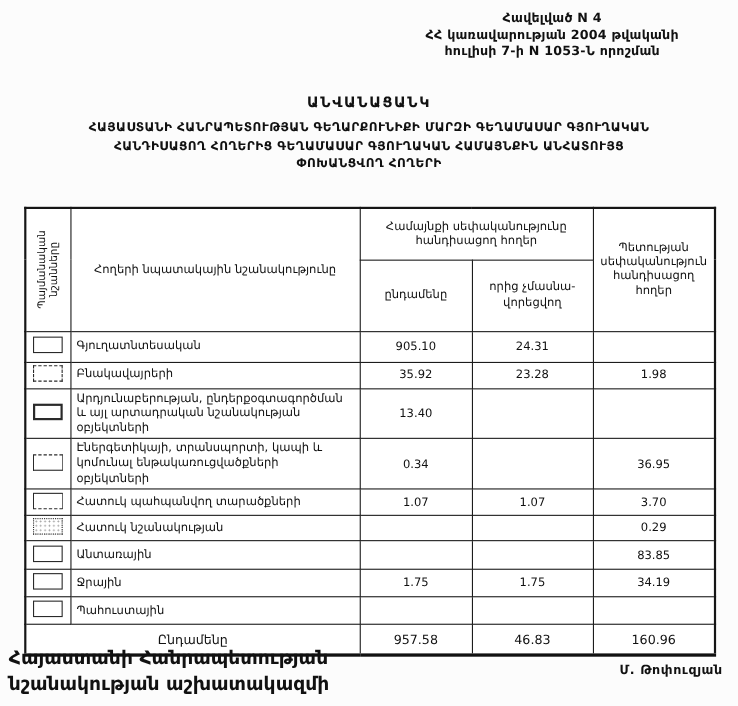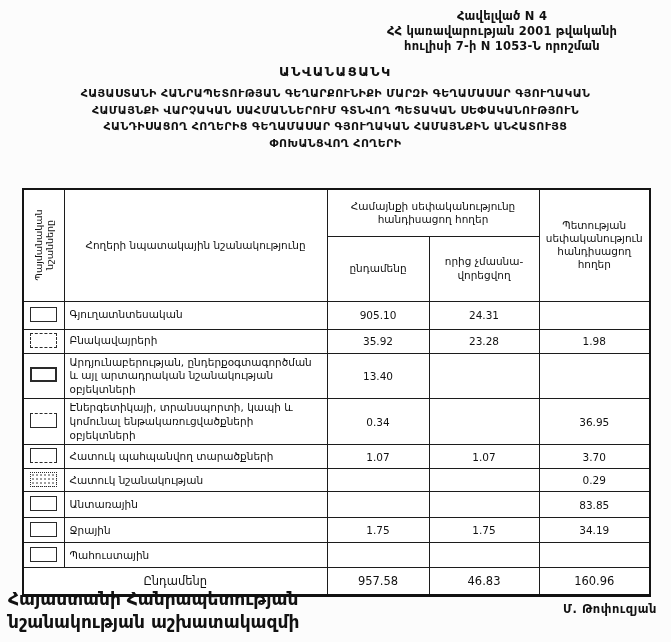--- a/index.html
+++ b/index.html
@@ -91,7 +91,7 @@
 
   <div class="annotation">
     <div>Հավելված N 4</div>
-    <div>ՀՀ կառավարության 2001 թվականի</div>
+    <div>ՀՀ կառավարության 2004 թվականի</div>
     <div>հուլիսի 7-ի  N 1053-Ն որոշման</div>
   </div>
 

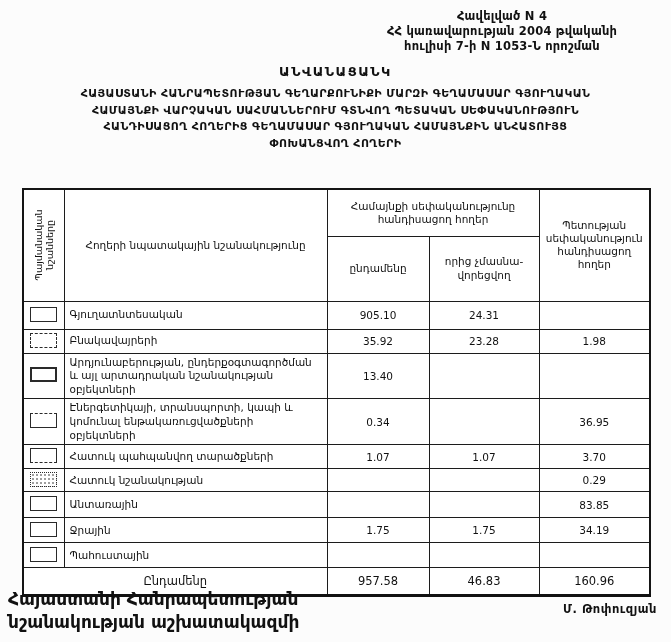--- a/index.html
+++ b/index.html
@@ -22,7 +22,7 @@
 
   
   .title-block {
-    position:absolute; top:64px; left:10px; width:651px;
+    position:absolute; top:86px; left:10px; width:651px;
     text-align:center; font-weight:bold;
   }
   .title-main { font-size:13px; letter-spacing:1.5px; margin-bottom:7px; }

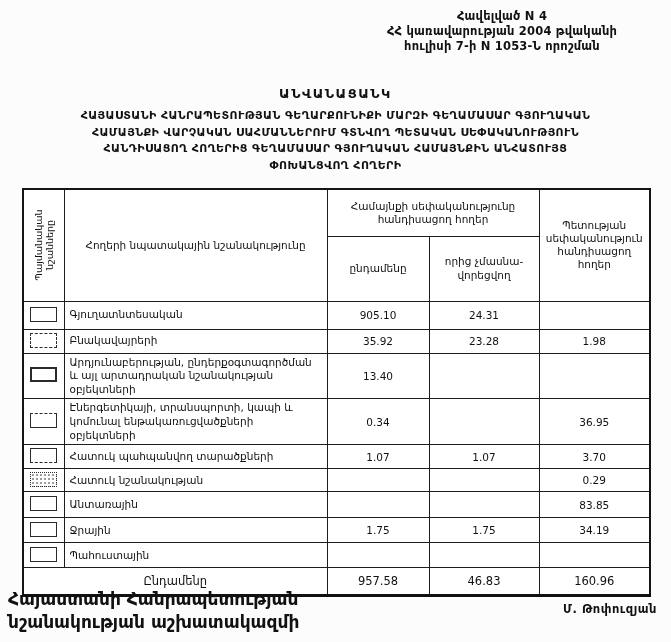--- a/index.html
+++ b/index.html
@@ -98,7 +98,6 @@
   <div class="title-block">
     <div class="title-main">ԱՆՎԱՆԱՑԱՆԿ</div>
     <div class="title-line">ՀԱՅԱՍՏԱՆԻ ՀԱՆՐԱՊԵՏՈՒԹՅԱՆ ԳԵՂԱՐՔՈՒՆԻՔԻ ՄԱՐԶԻ ԳԵՂԱՄԱՍԱՐ ԳՅՈՒՂԱԿԱՆ</div>
-    <div class="title-line">ՀԱՄԱՅՆՔԻ ՎԱՐՉԱԿԱՆ ՍԱՀՄԱՆՆԵՐՈՒՄ ԳՏՆՎՈՂ ՊԵՏԱԿԱՆ ՍԵՓԱԿԱՆՈՒԹՅՈՒՆ</div>
     <div class="title-line">ՀԱՆԴԻՍԱՑՈՂ ՀՈՂԵՐԻՑ ԳԵՂԱՄԱՍԱՐ ԳՅՈՒՂԱԿԱՆ ՀԱՄԱՅՆՔԻՆ ԱՆՀԱՏՈՒՅՑ</div>
     <div class="title-line">ՓՈԽԱՆՑՎՈՂ ՀՈՂԵՐԻ</div>
   </div>

